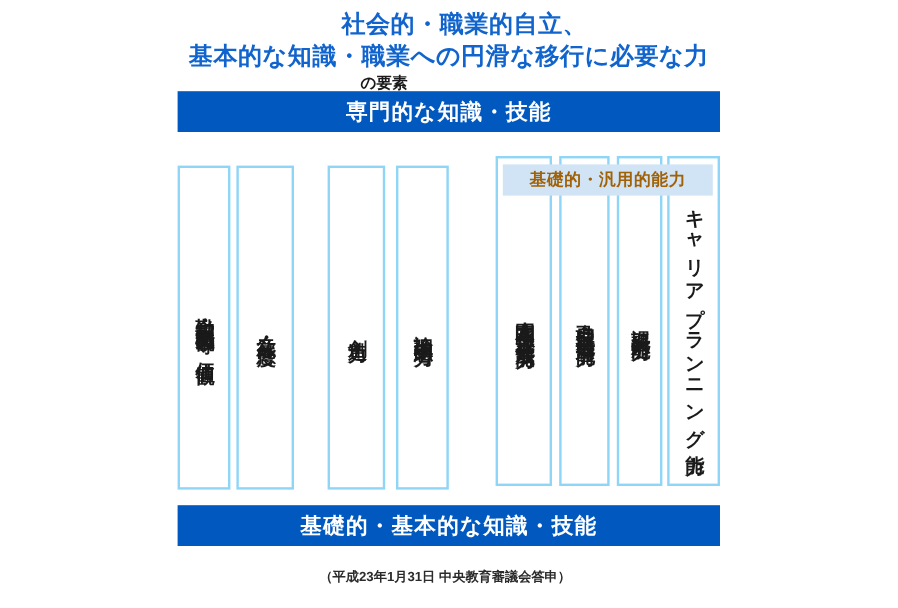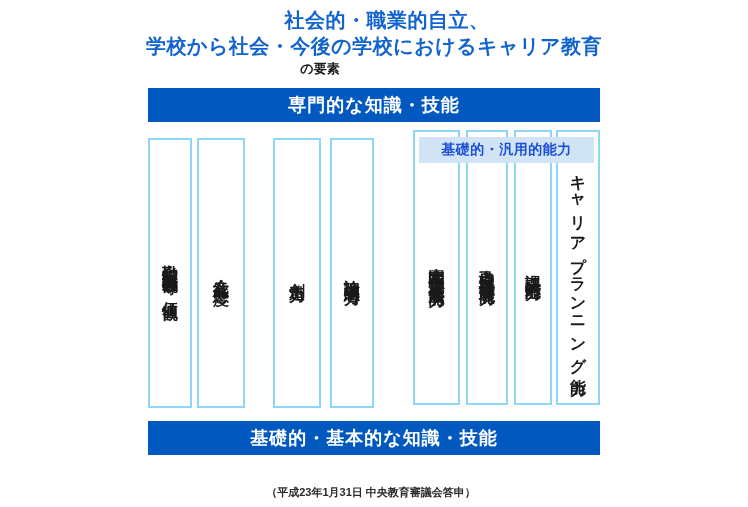--- a/index.html
+++ b/index.html
@@ -40,7 +40,7 @@
 <div class="canvas">
 
   <div class="title-line title-line1">社会的・職業的自立、</div>
-  <div class="title-line title-line2">学校から社会・今後の学校におけるキャリア教育</div>
+  <div class="title-line title-line2">基本的な知識・職業への円滑な移行に必要な力</div>
   <div class="title-suffix">の要素</div>
 
   <div class="bar bar-top">

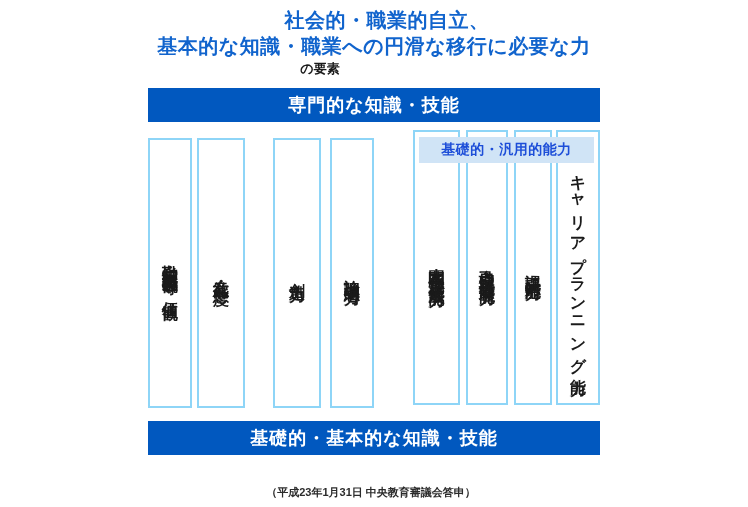--- a/index.html
+++ b/index.html
@@ -16,7 +16,7 @@
   .bar{position:absolute;left:148px;width:452px;height:34px;background:#0158bf;
     color:#ffffff;font-weight:bold;font-size:18px;letter-spacing:1px;
     display:flex;align-items:center;justify-content:center;}
-  .bar-top{top:88px;}
+  .bar-top{top:76px;}
   .bar-bottom{top:421px;justify-content:center;}
   .vcol{position:absolute;box-sizing:border-box;background:#ffffff;
     border:2px solid #8ed5f7;display:flex;align-items:center;justify-content:center;}

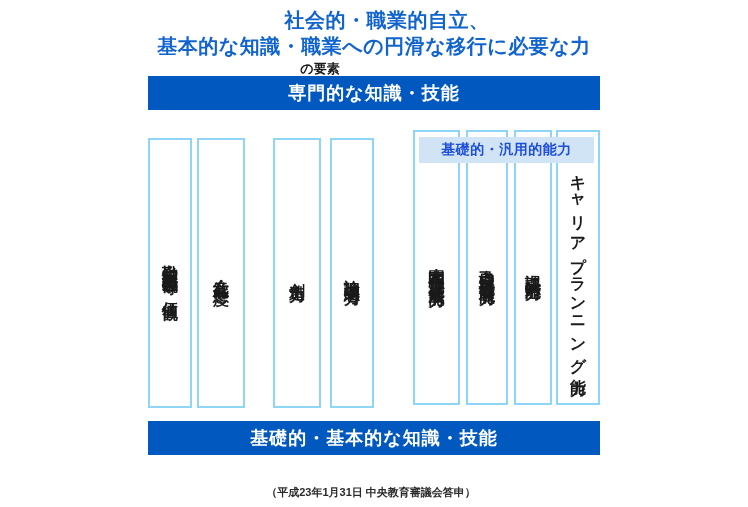--- a/index.html
+++ b/index.html
@@ -26,7 +26,7 @@
   .group{position:absolute;left:413px;top:130px;width:187px;height:275px;}
   .gcol{top:0;height:275px;}
   .group-header{position:absolute;left:6px;top:7px;width:175px;height:26px;
-    background:#d0e4f6;color:#1d4ed8;font-weight:bold;font-size:14px;
+    background:#d0e4f6;color:#a16207;font-weight:bold;font-size:14px;
     display:flex;align-items:center;justify-content:center;z-index:2;
     letter-spacing:0.5px;}
   .source-box{position:absolute;top:470px;left:50%;transform:translateX(-50%);}

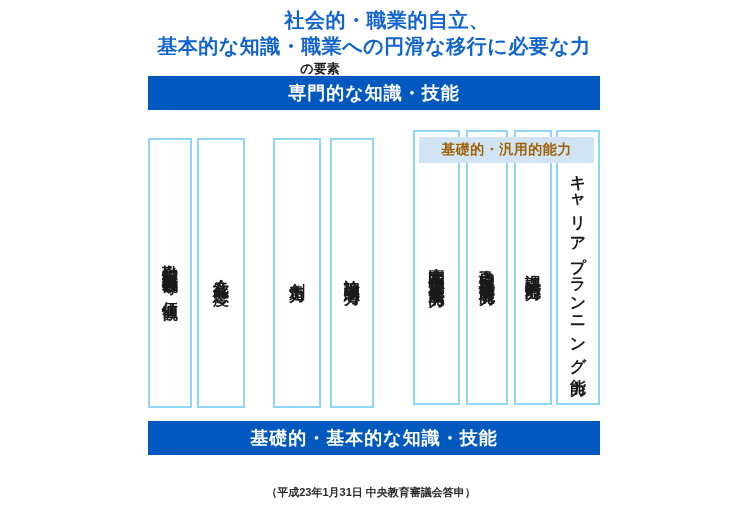--- a/index.html
+++ b/index.html
@@ -32,7 +32,7 @@
   .source-box{position:absolute;top:470px;left:50%;transform:translateX(-50%);}
   .source-line1{font-size:12.5px;font-weight:bold;color:#2b2b2b;white-space:nowrap;}
   .source-line2{font-size:11px;font-weight:bold;color:#2b2b2b;text-align:right;
-    margin-top:15px;padding-right:6px;white-space:nowrap;}
+    margin-top:3px;padding-right:6px;white-space:nowrap;}
 </style>
 </head>
 <body>

